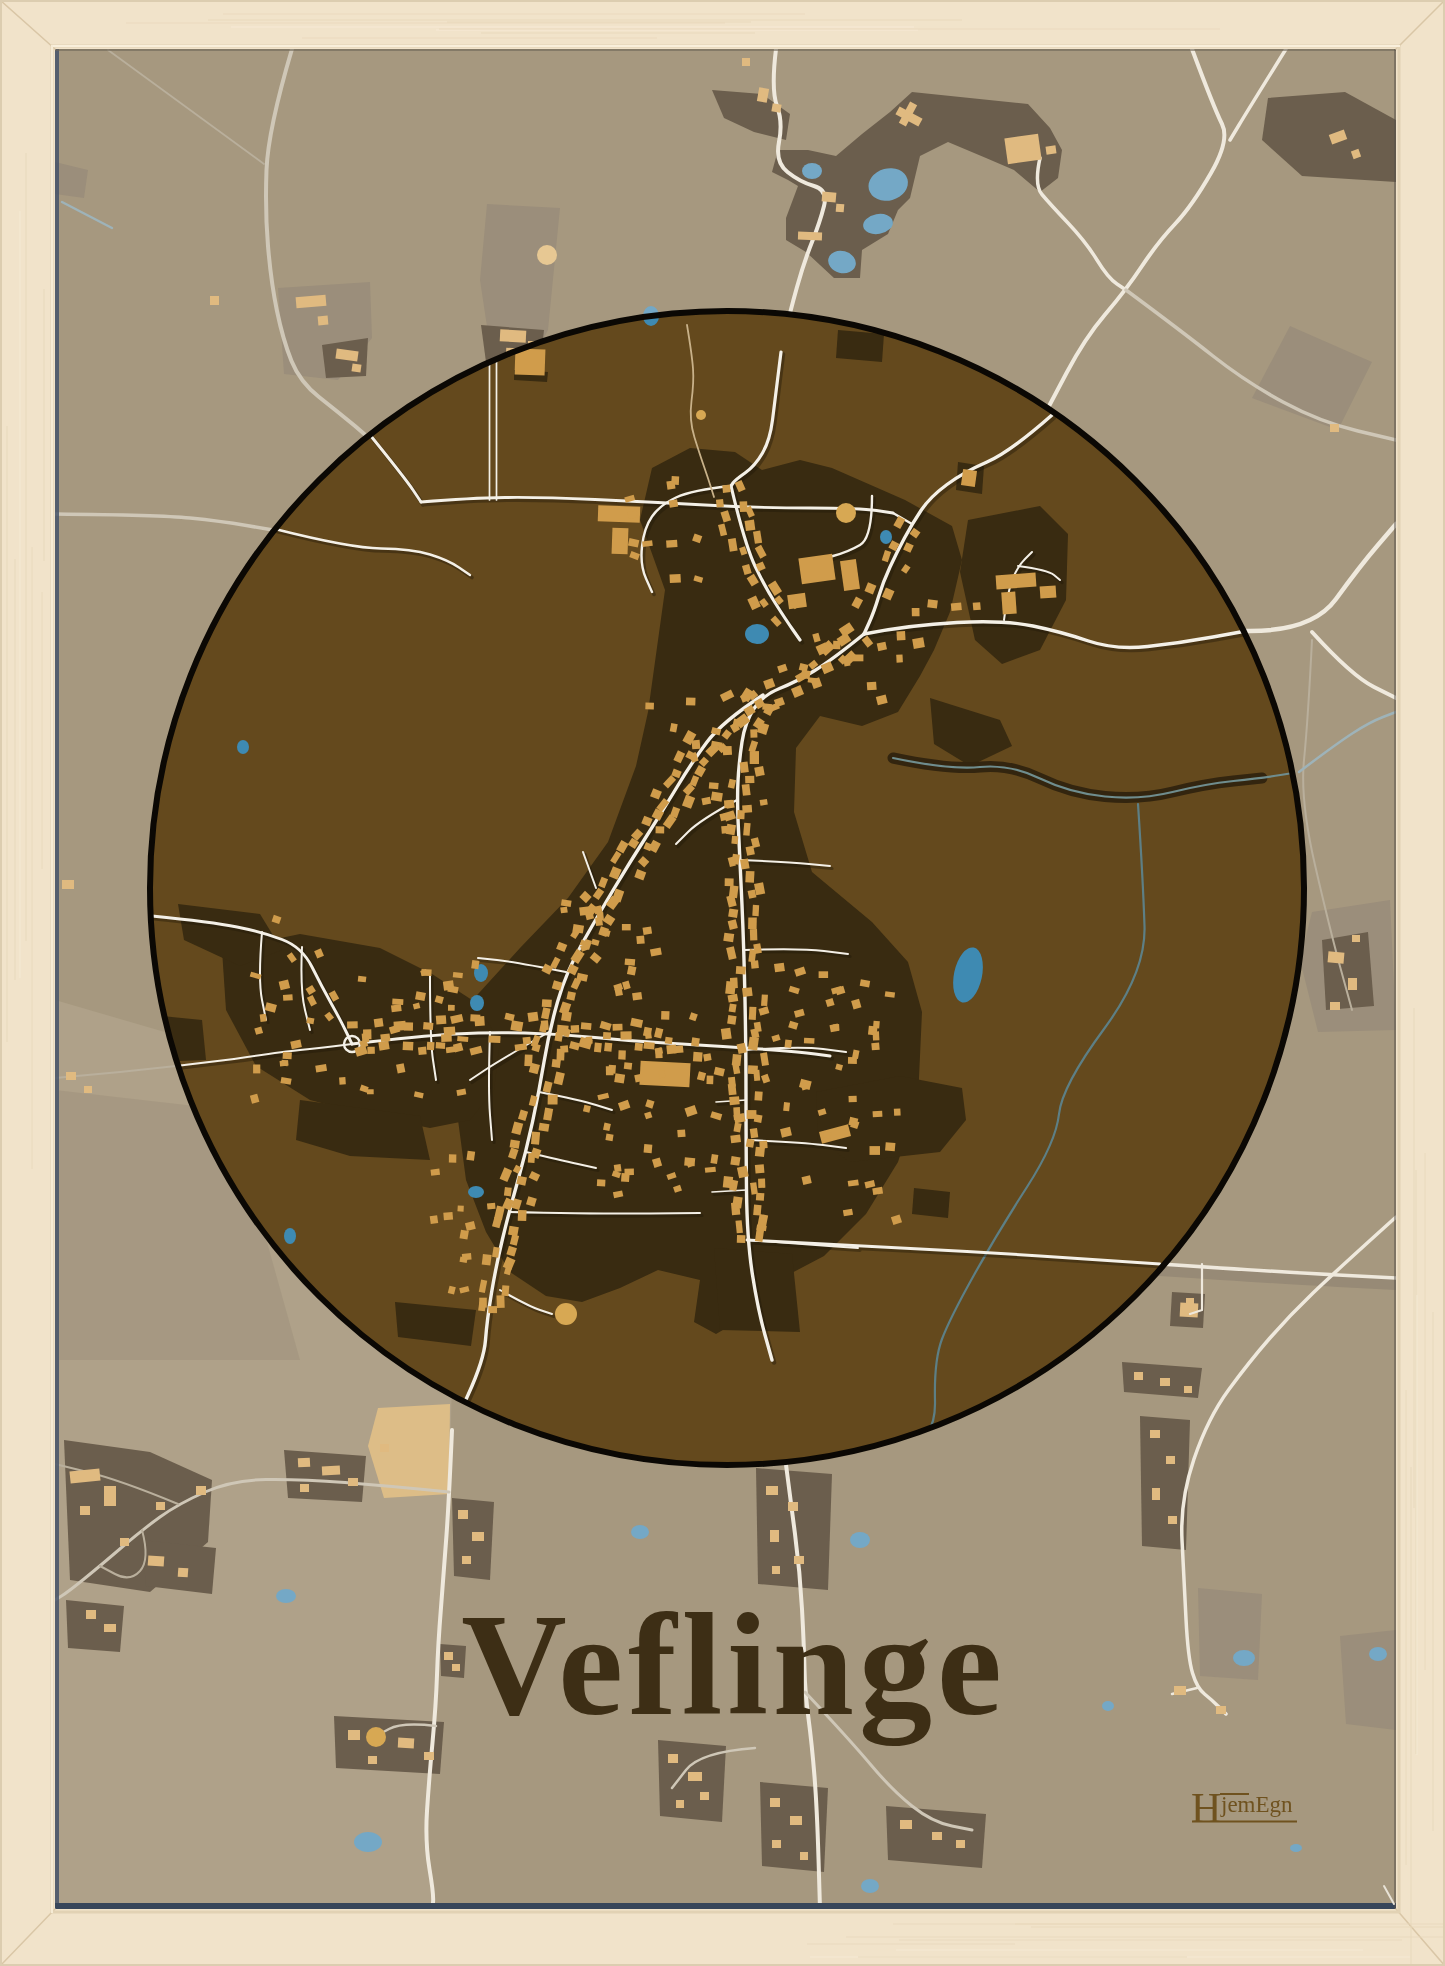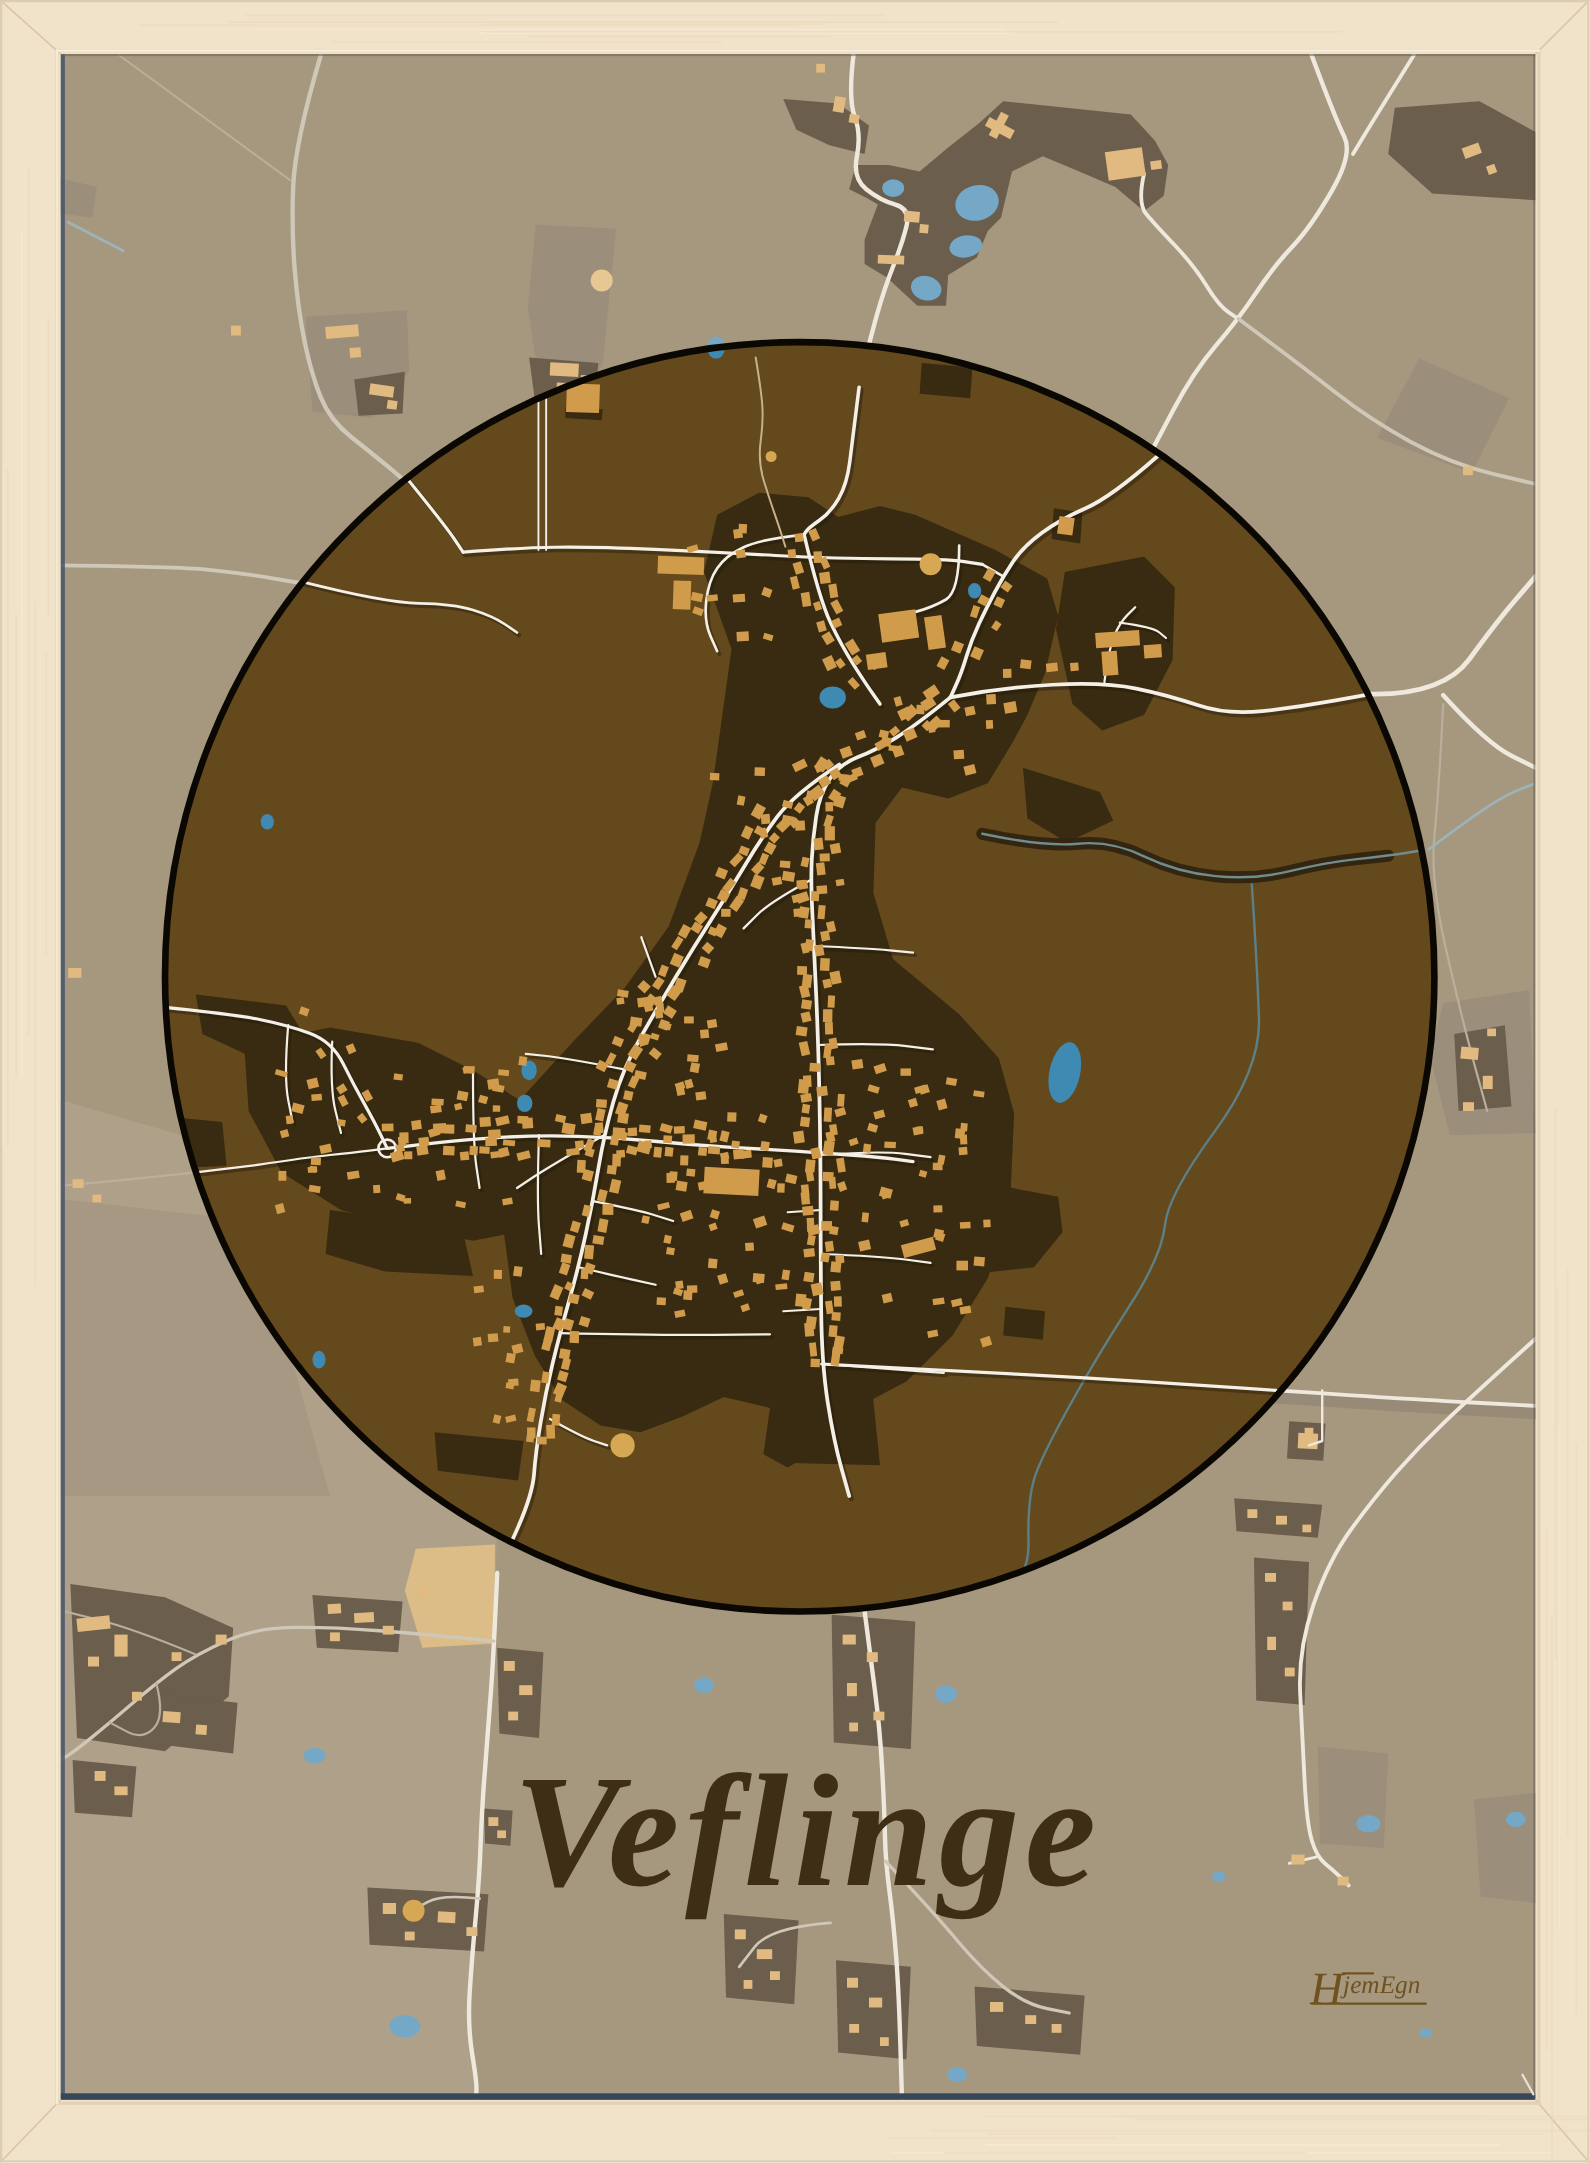--- a/index.html
+++ b/index.html
@@ -5,7 +5,7 @@
 <style>
 html,body{margin:0;padding:0;background:#fff;}
 body{font-family:"Liberation Sans",sans-serif;}
-#poster{width:1240px;height:1966px;position:relative;font-style:italic;}
+#poster{width:1240px;height:1966px;position:relative;}
 </style>
 </head>
 <body>

